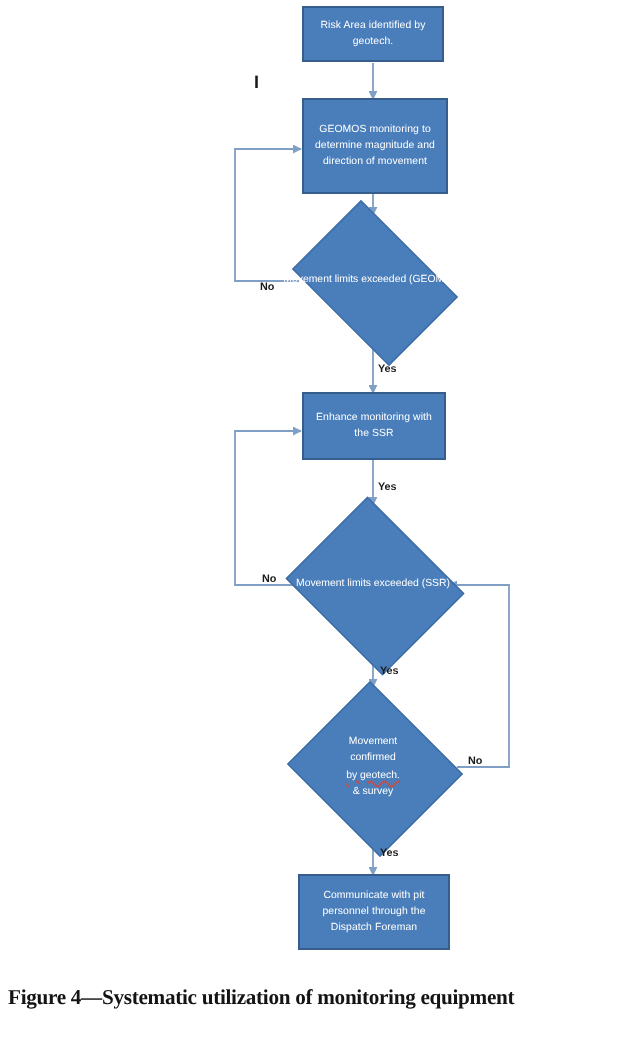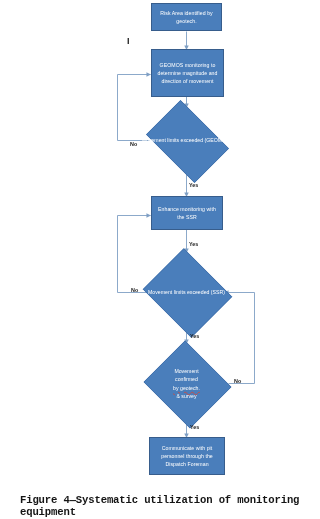--- a/index.html
+++ b/index.html
@@ -114,13 +114,13 @@
     top: 494px;
     width: 313px;
     text-align: left;
-    padding-left: 20px;
+    padding-left: 4px;
     box-sizing: border-box;
     font-size: 10.6px;
     font-weight: bold;
     color: #141414;
     letter-spacing: -0.15px;
-    font-family: Liberation Mono, monospace;
+    font-family: Liberation Serif, serif;
   }
 </style>
 </head>

